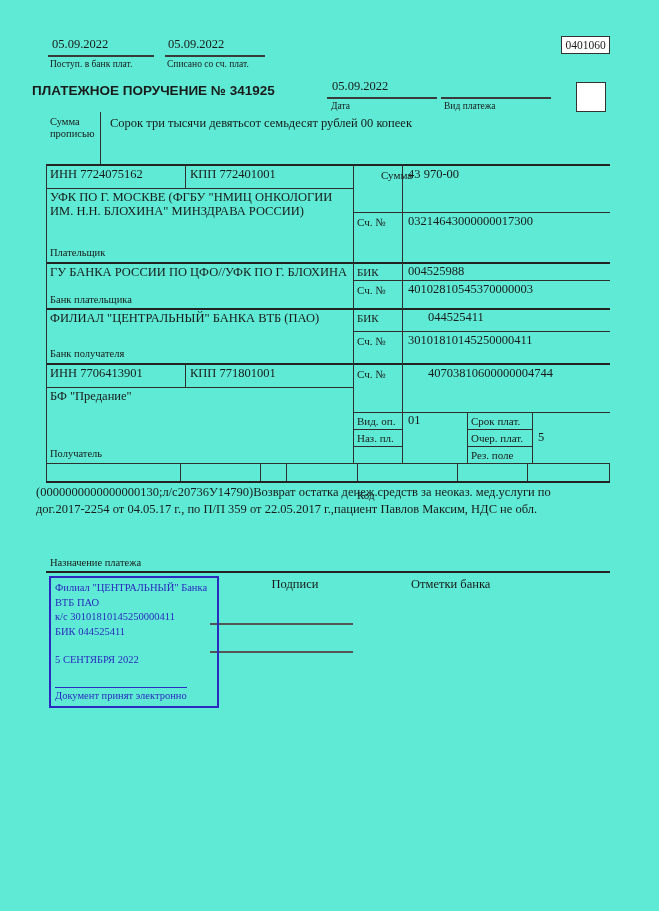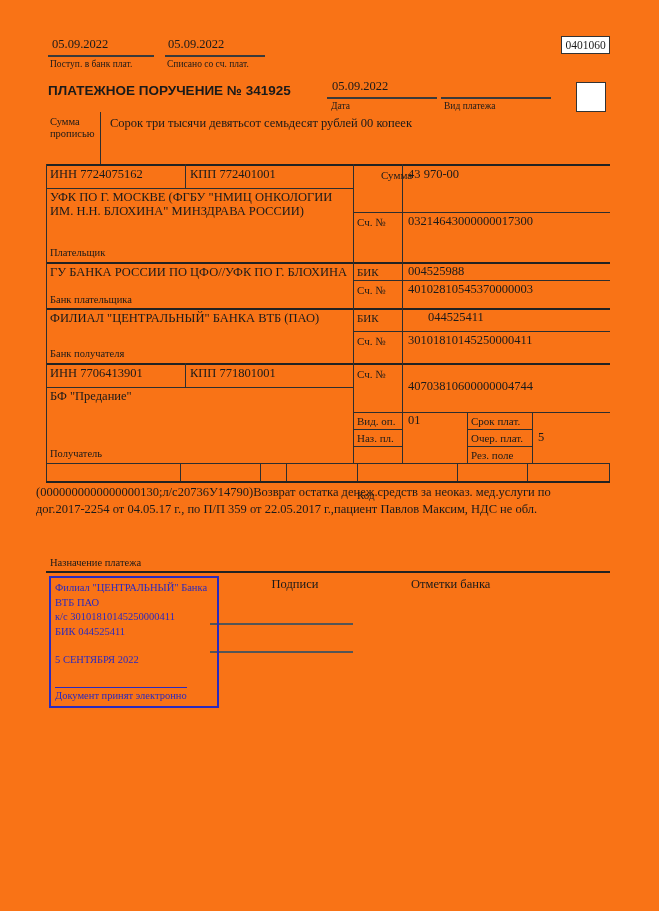--- a/index.html
+++ b/index.html
@@ -4,7 +4,7 @@
 <style>
   html,body { margin:0; padding:0; background:#ffffff; }
   .page {
-    position:relative; width:659px; height:911px; background:#f97316;
+    position:relative; width:659px; height:911px; background:#5eead4;
     font-family:"Liberation Serif", serif; color:#1a1a1a; overflow:hidden;
   }
   .t  { position:absolute; white-space:nowrap; font-size:12.5px; line-height:1.1; }

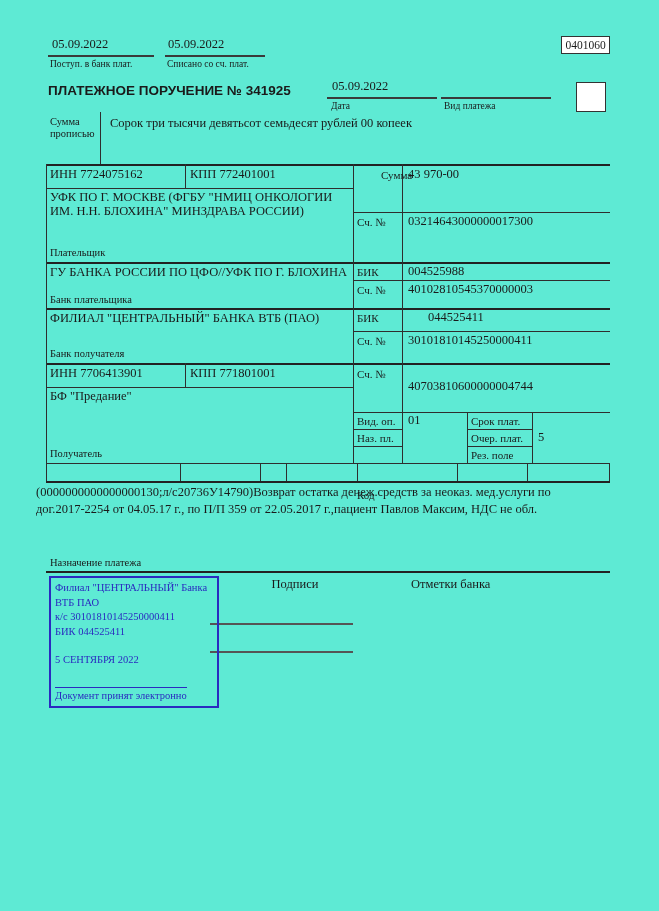--- a/index.html
+++ b/index.html
@@ -41,7 +41,7 @@
 
   <div class="box" style="left:561px; top:36px; width:47px; height:16px; text-align:center; font-size:11.5px; line-height:16px;">0401060</div>
 
-  <div class="t title" style="left:48px; top:84px;">ПЛАТЕЖНОЕ ПОРУЧЕНИЕ № 341925</div>
+  <div class="t title" style="left:32px; top:84px;">ПЛАТЕЖНОЕ ПОРУЧЕНИЕ № 341925</div>
 
   <div class="t" style="left:332px; top:80px;">05.09.2022</div>
   <div class="underline" style="left:327px; top:97px; width:110px;"></div>

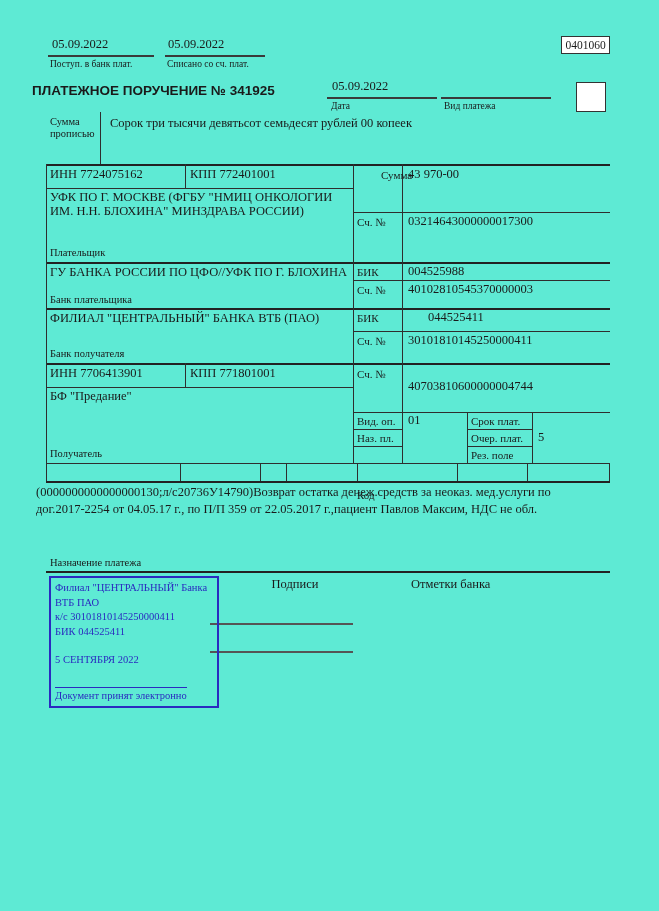--- a/index.html
+++ b/index.html
@@ -116,7 +116,7 @@
   <div class="t" style="left:50px; top:367px;">ИНН 7706413901</div>
   <div class="t" style="left:190px; top:367px;">КПП 771801001</div>
   <div class="t lb" style="left:357px; top:368px;">Сч. №</div>
-  <div class="t" style="left:408px; top:367px;margin-top:13px;">40703810600000004744</div>
+  <div class="t" style="left:428px; top:367px;">40703810600000004744</div>
   <div class="t" style="left:50px; top:390px;">БФ "Предание"</div>
 
   <div class="t lb" style="left:357px; top:415px;">Вид. оп.</div>

